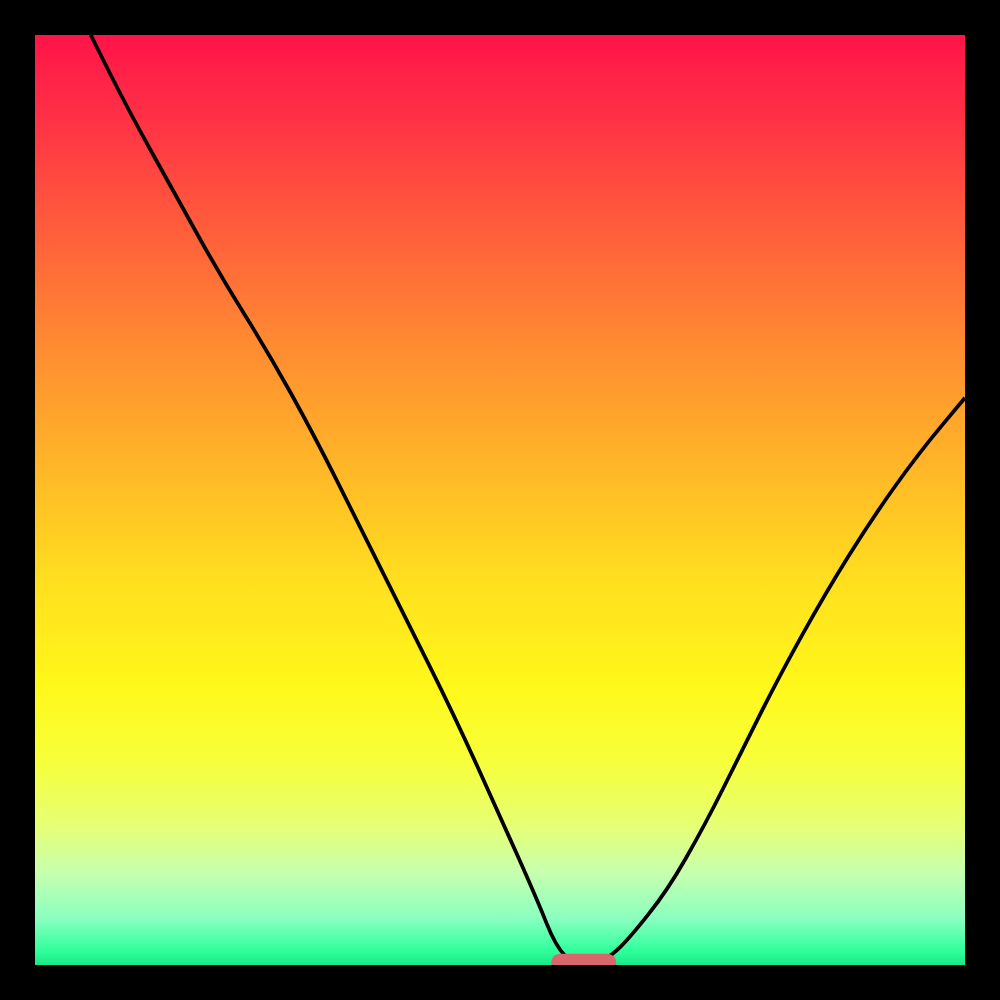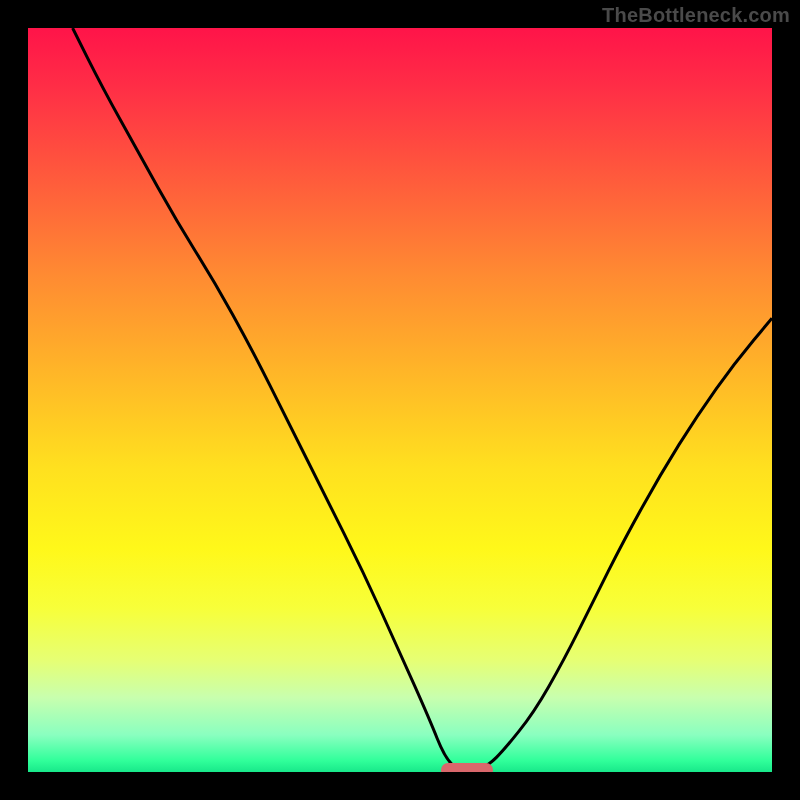--- a/index.html
+++ b/index.html
@@ -93,7 +93,6 @@
     <div class="marker" style="left: 412.92px; width: 52.08px; top: 735px;"></div>
   </div>
 
-  <div class="watermark">TheBottleneck.com</div>
 </div>
 
 </body></html>

